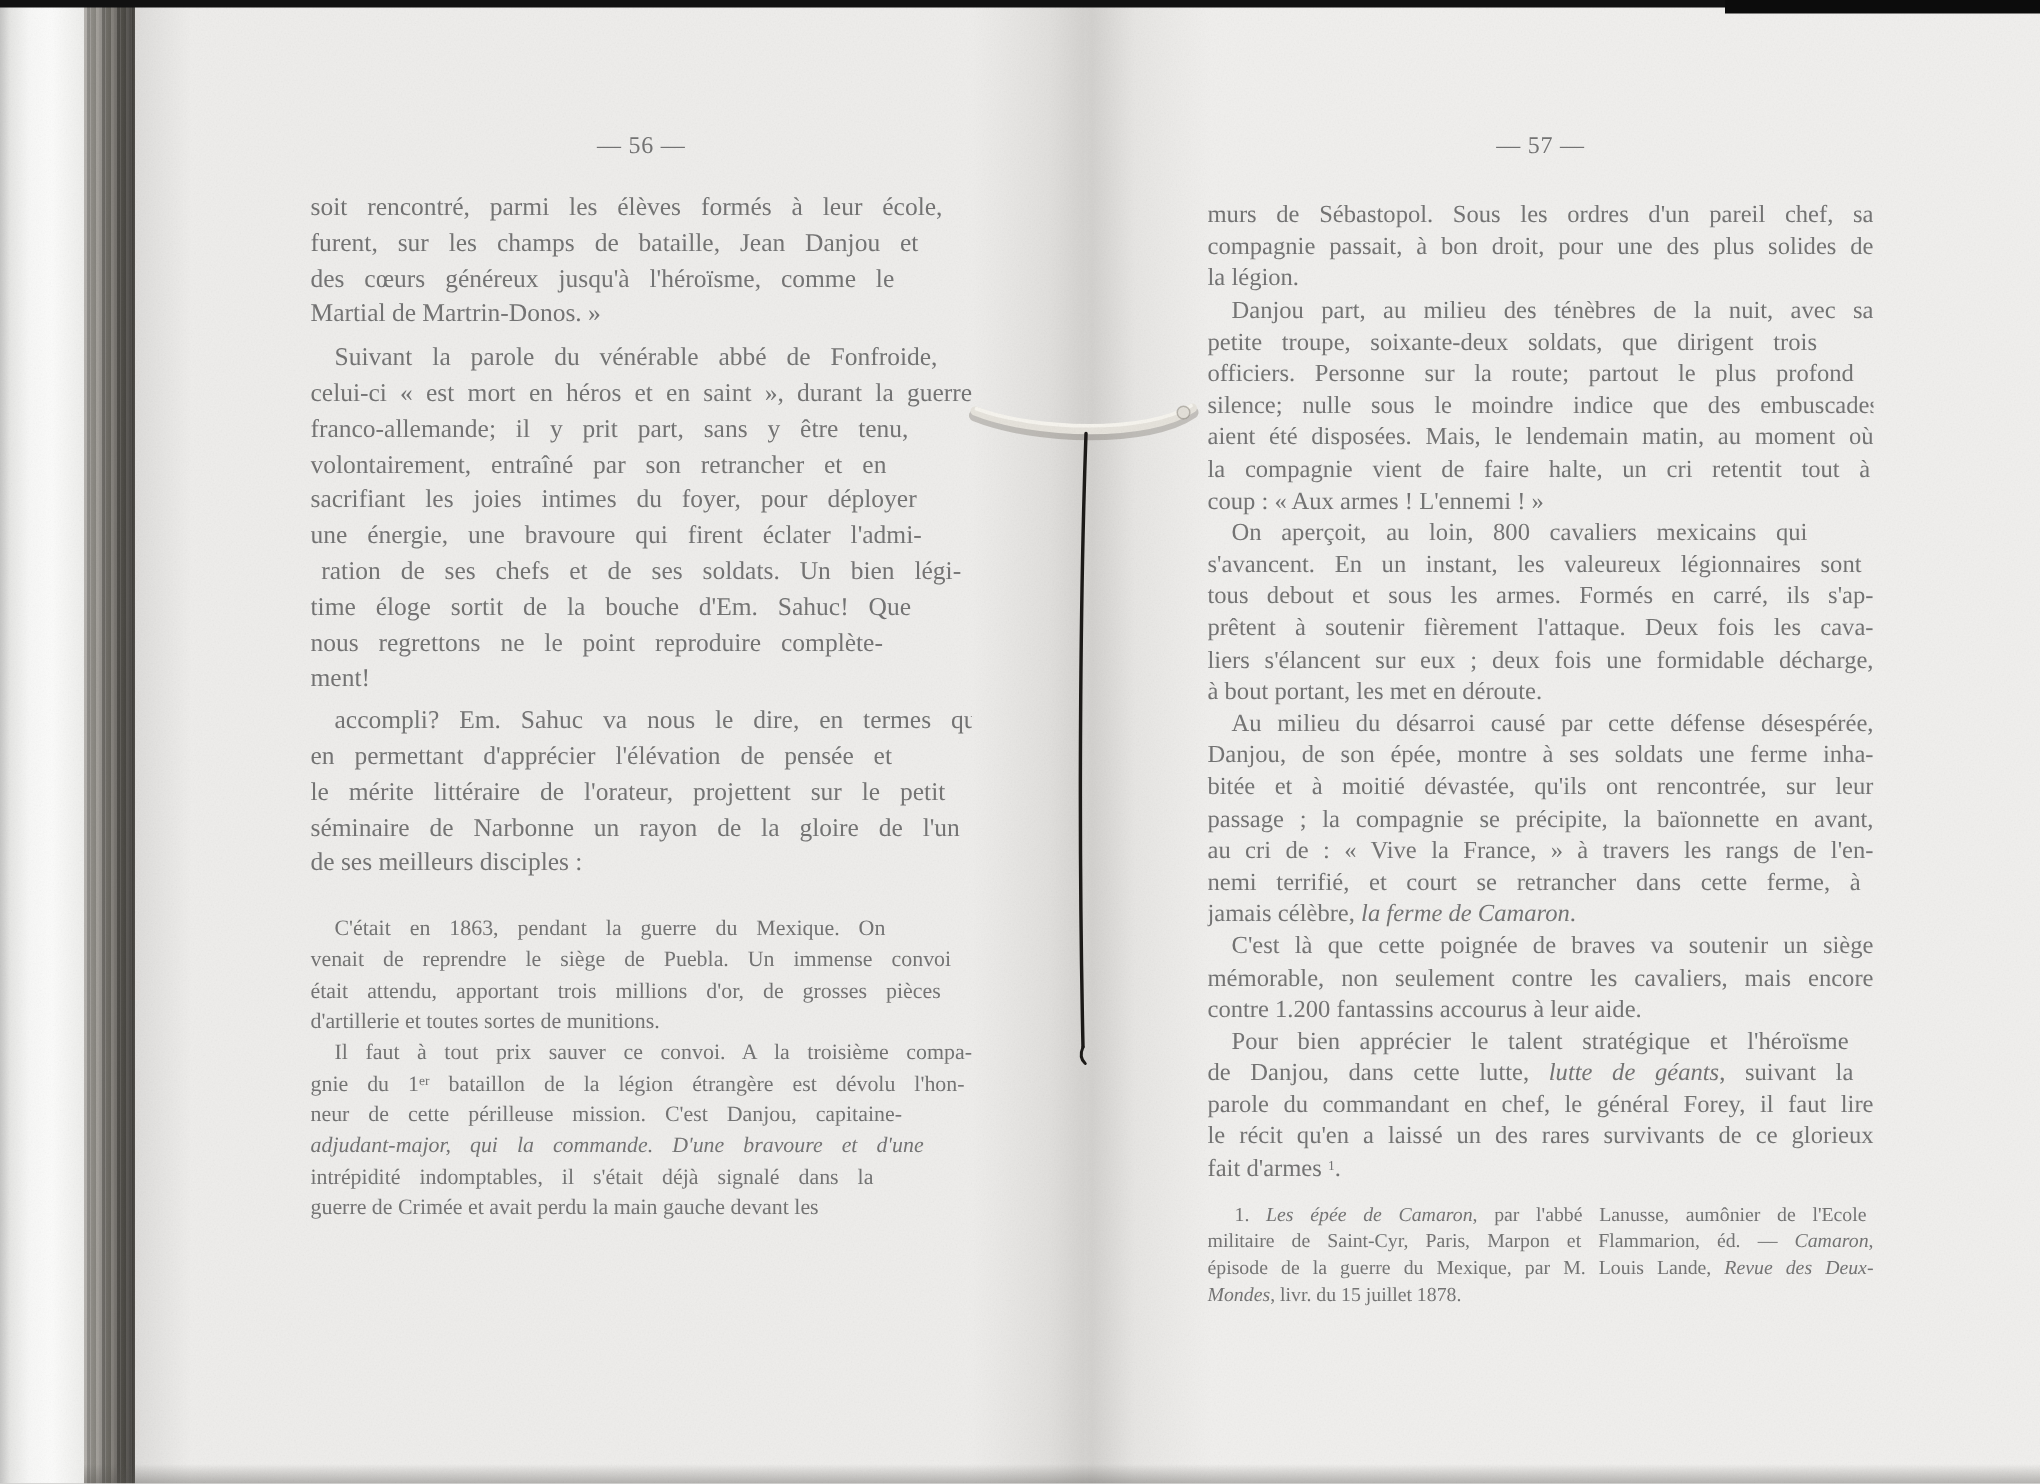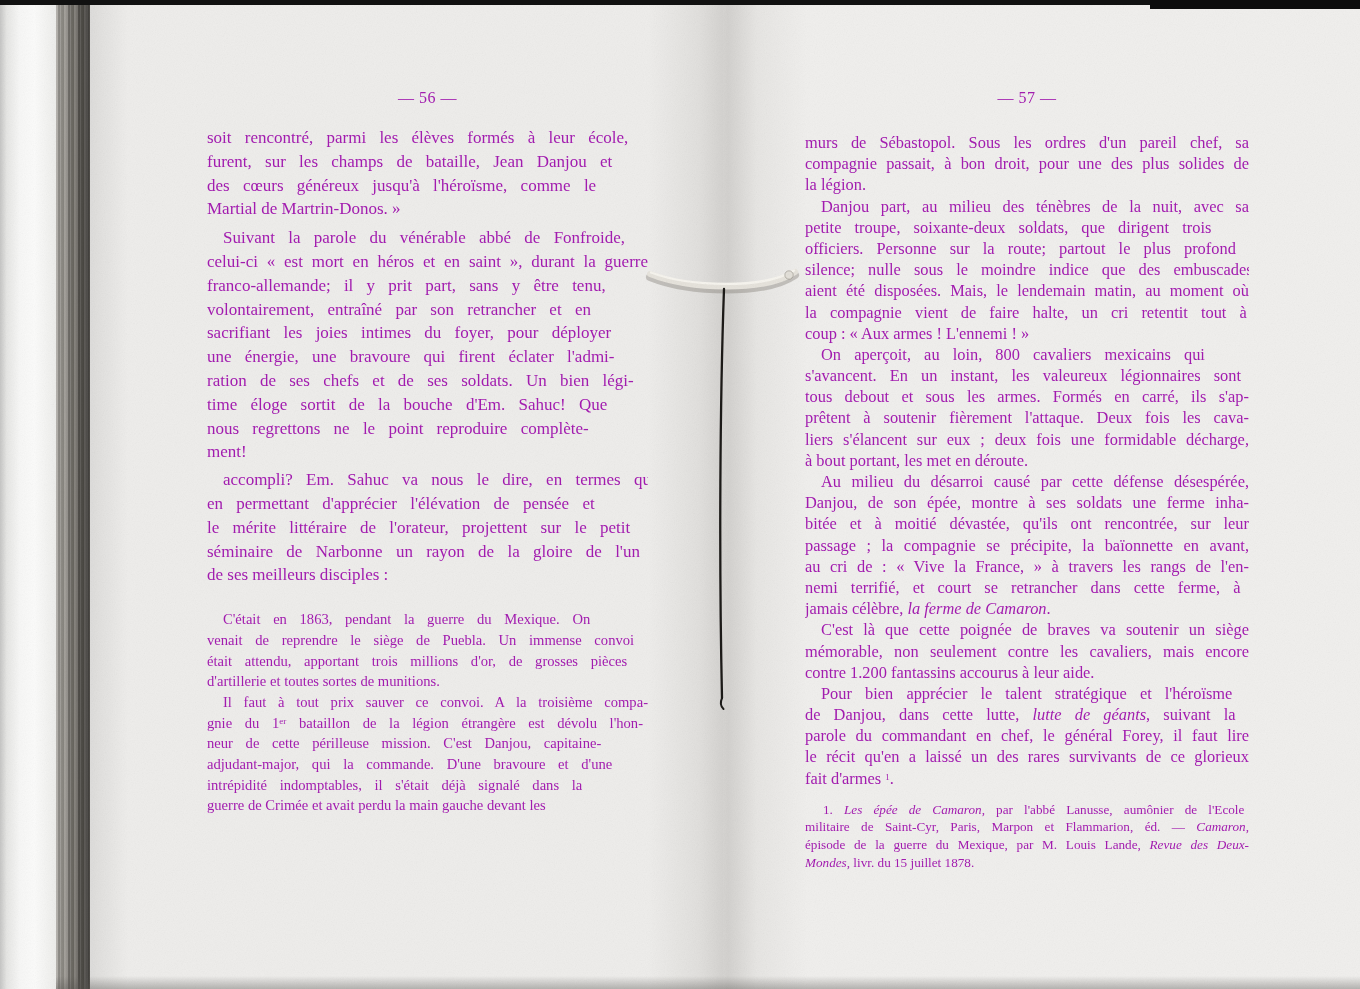--- a/index.html
+++ b/index.html
@@ -28,7 +28,7 @@
   .noise{position:absolute;left:0;top:0;width:1360px;height:989px;pointer-events:none;
     mix-blend-mode:multiply;opacity:.5;}
   
-  .col{position:absolute;color:#a21caf;z-index:5;}
+  .col{position:absolute;color:#737373;z-index:5;}
   .col-left{left:207px;top:88px;width:441px;}
   .col-right{left:805px;top:88px;width:444px;}
   .page-num{text-align:center;font-size:16px;line-height:20px;letter-spacing:.5px;}

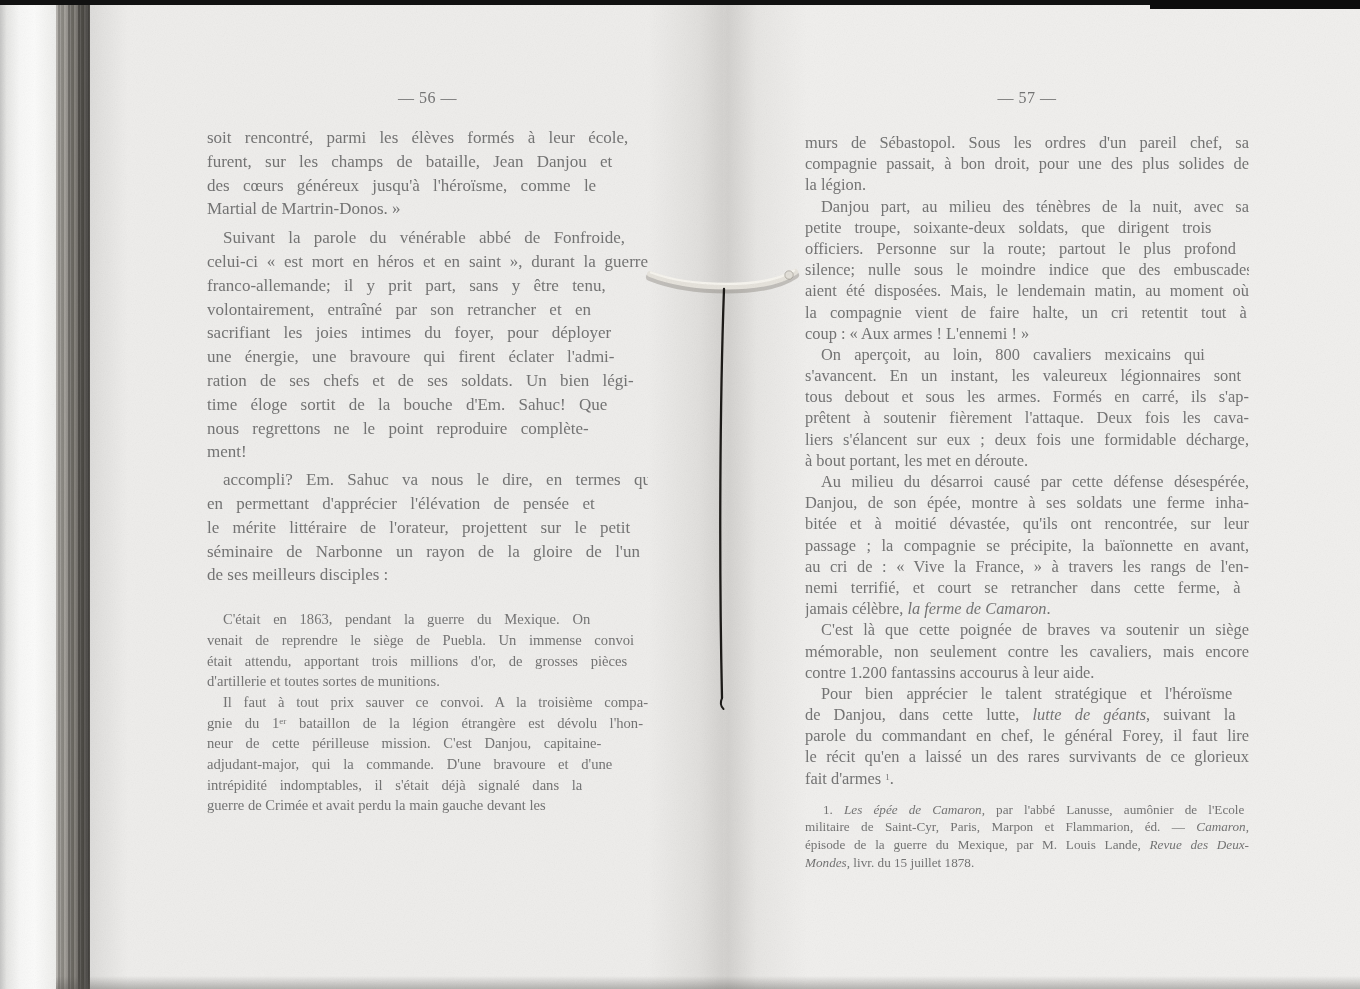--- a/index.html
+++ b/index.html
@@ -94,7 +94,7 @@
           <div class="line" style="word-spacing: 9px;"><span class="ln">volontairement, entraîné par son retrancher et en</span></div>
           <div class="line" style="word-spacing: 9px;"><span class="ln">sacrifiant les joies intimes du foyer, pour déployer</span></div>
           <div class="line" style="word-spacing: 9px;"><span class="ln">une énergie, une bravoure qui firent éclater l'admi-</span></div>
-          <div class="line" style="word-spacing: 9px;"><span class="ln">ration de ses chefs et de ses soldats. Un bien légi-</span></div>
+          <div class="line" style="word-spacing: 9px; text-align: center;"><span class="ln">ration de ses chefs et de ses soldats. Un bien légi-</span></div>
           <div class="line" style="word-spacing: 9px;"><span class="ln">time éloge sortit de la bouche d'Em. Sahuc! Que</span></div>
           <div class="line" style="word-spacing: 9px;"><span class="ln">nous regrettons ne le point reproduire complète-</span></div>
           <div class="line last"><span class="ln">ment!</span></div>

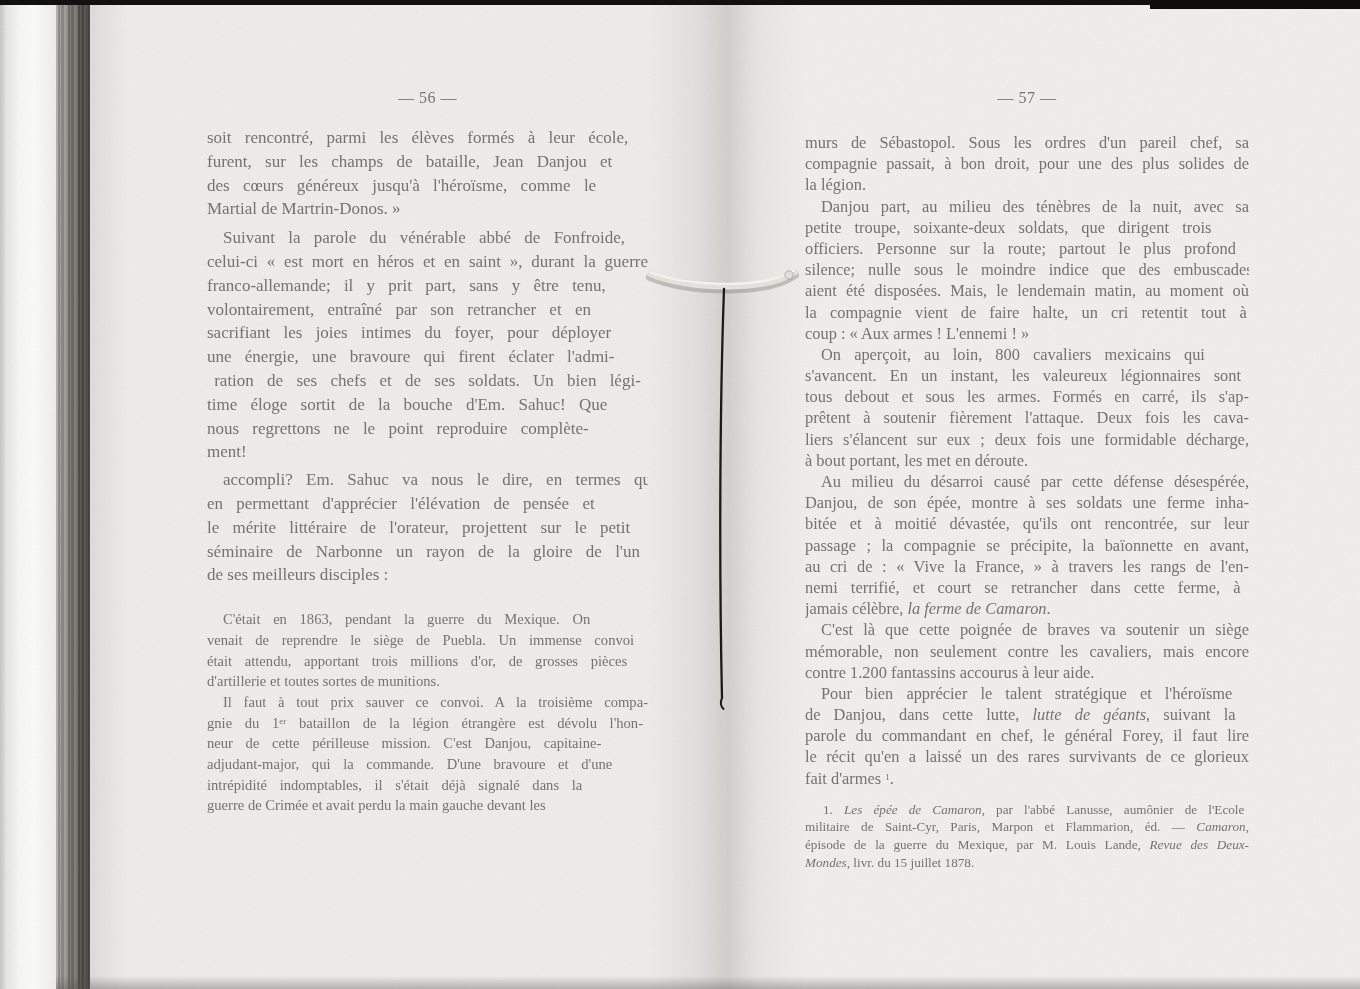--- a/index.html
+++ b/index.html
@@ -116,7 +116,7 @@
           <div class="line" style="word-spacing: 8.05682px;"><span class="ln">Il faut à tout prix sauver ce convoi. A la troisième compa-</span></div>
           <div class="line" style="word-spacing: 9px;"><span class="ln">gnie du 1<sup>er</sup> bataillon de la légion étrangère est dévolu l'hon-</span></div>
           <div class="line" style="word-spacing: 9px;"><span class="ln">neur de cette périlleuse mission. C'est Danjou, capitaine-</span></div>
-          <div class="line" style="word-spacing: 9px;"><span class="ln">adjudant-major, qui la commande. D'une bravoure et d'une</span></div>
+          <div class="line" style="word-spacing: 9px; font-style: italic;"><span class="ln">adjudant-major, qui la commande. D'une bravoure et d'une</span></div>
           <div class="line" style="word-spacing: 9px;"><span class="ln">intrépidité indomptables, il s'était déjà signalé dans la</span></div>
           <div class="line last" style="word-spacing: 0px;"><span class="ln">guerre de Crimée et avait perdu la main gauche devant les</span></div>
         </div>

